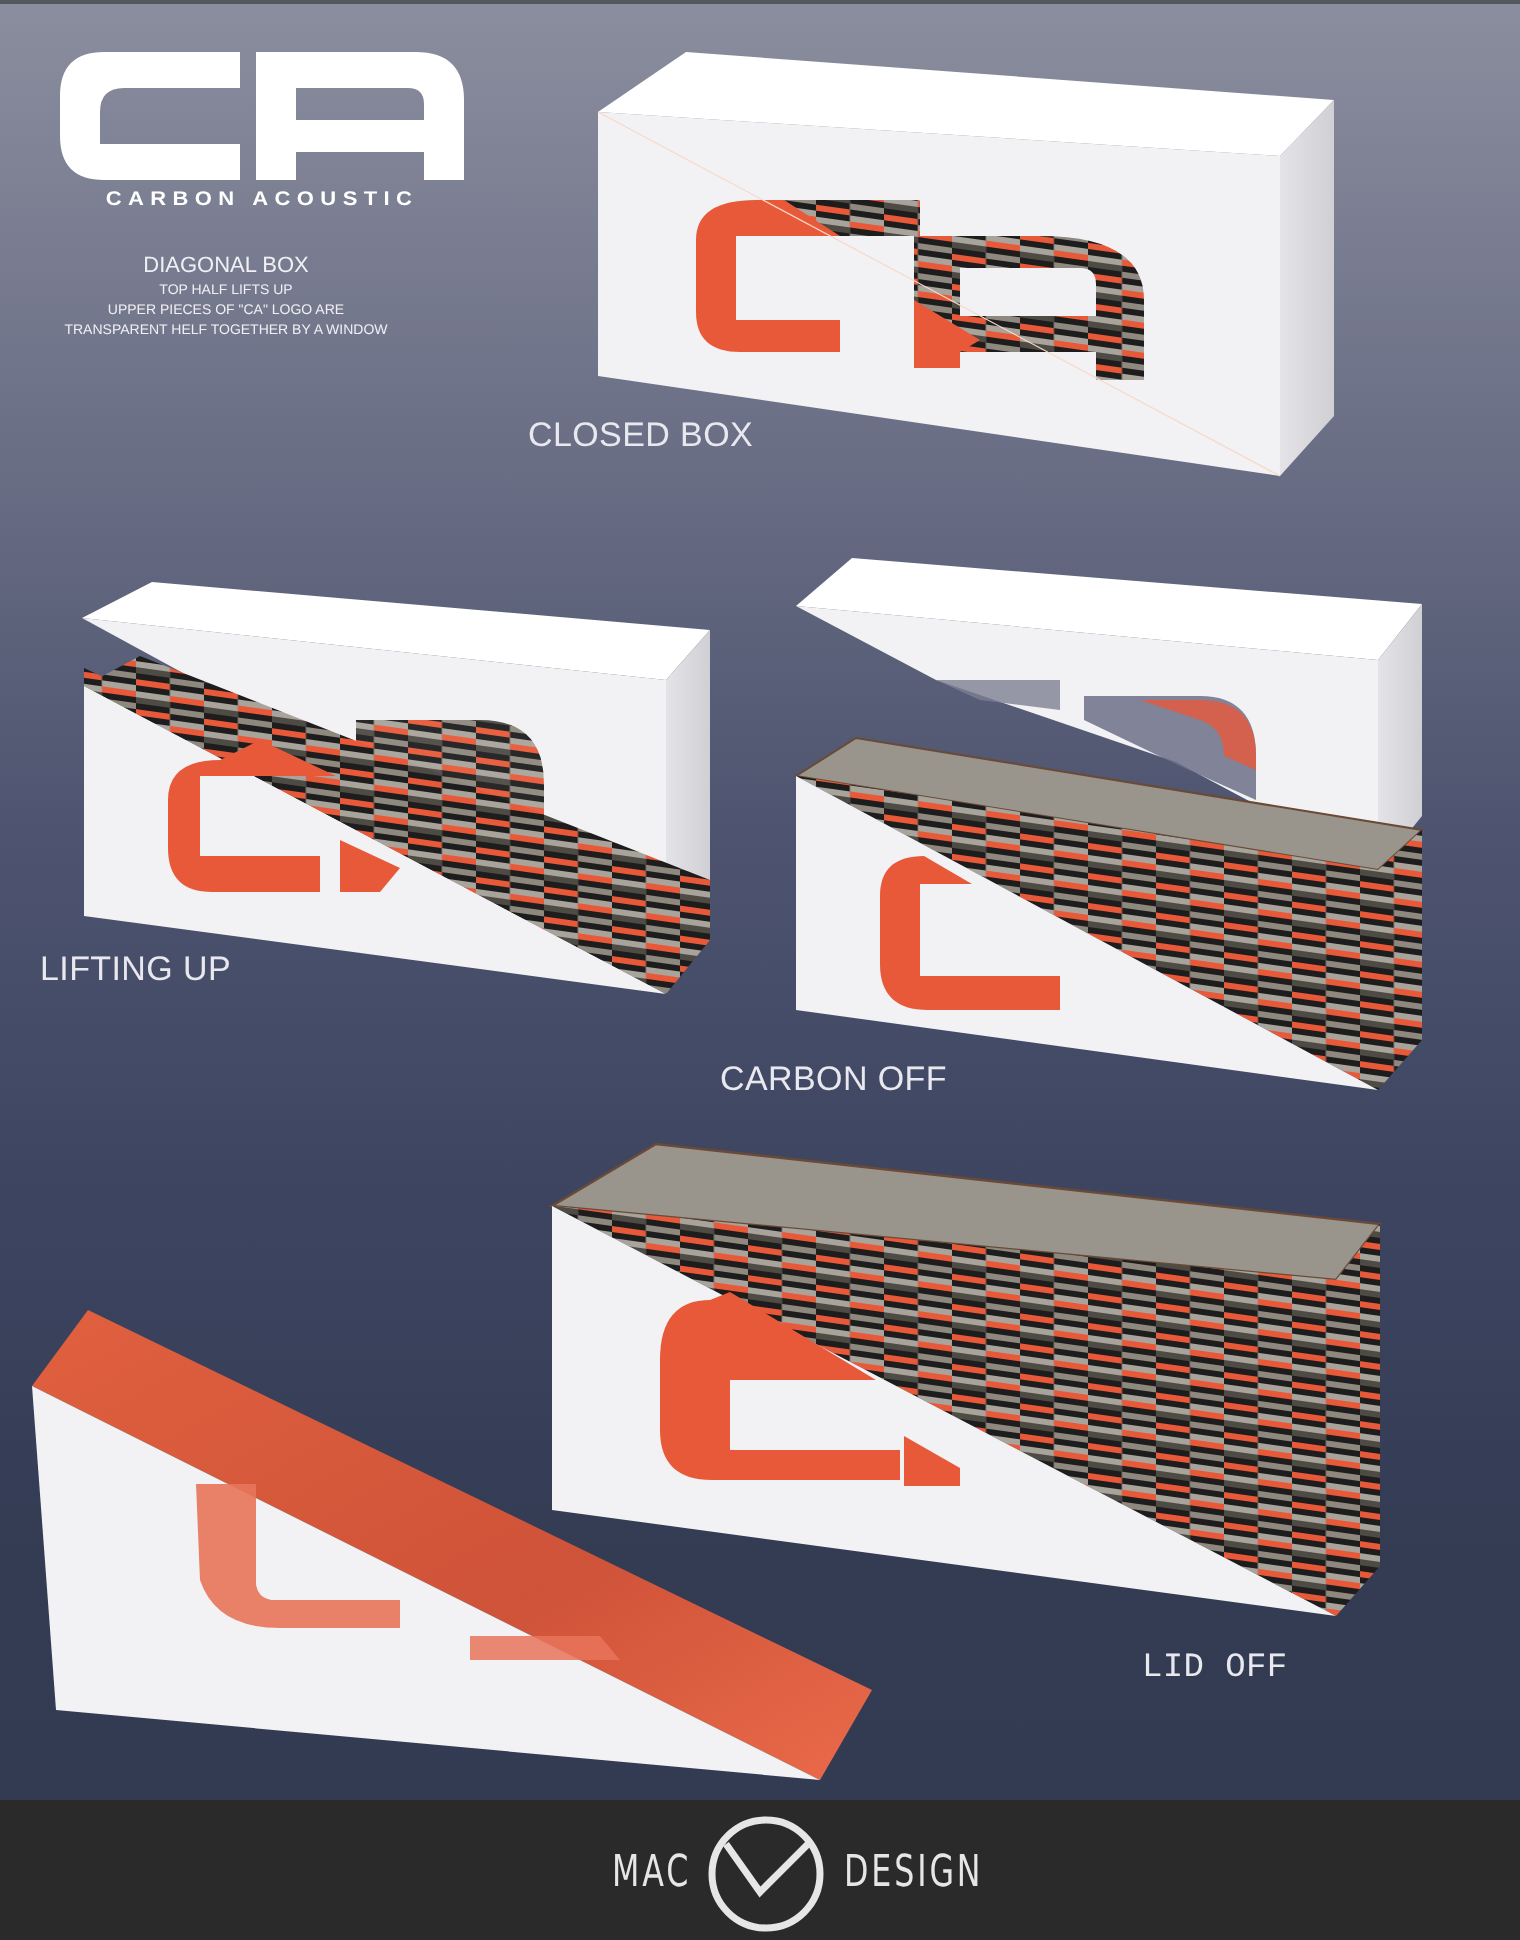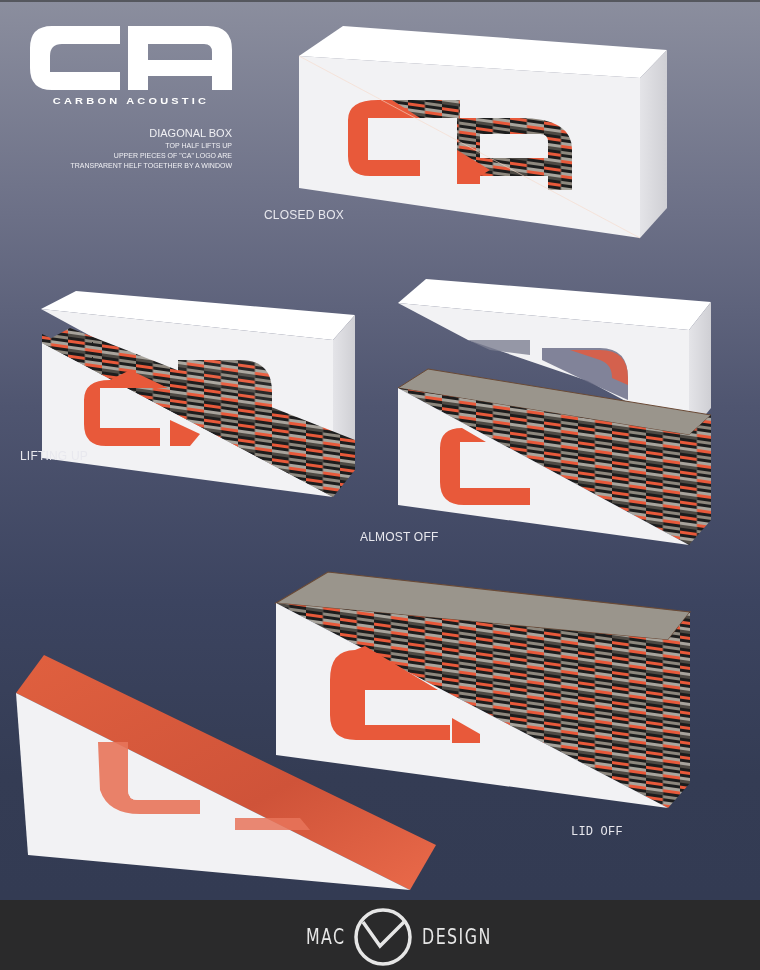--- a/index.html
+++ b/index.html
@@ -12,7 +12,7 @@
   .abs { position:absolute; }
   .label { color:#e8e8ee; font-size:12px; letter-spacing:0.2px; }
   .brand-sub { position:absolute; left:28px; top:94px; width:206px; color:#fff; font-size:11px; letter-spacing:3.2px; font-weight:bold; text-align:center; transform:scaleY(0.9); }
-  .desc { position:absolute; left:32px; top:127px; width:200px; text-align:right; color:#f0f0f4; }
+  .desc { position:absolute; left:13px; top:127px; width:200px; text-align:center; color:#f0f0f4; }
   .desc .t { font-size:11px; margin-bottom:2px; }
   .desc .s { font-size:7px; line-height:10px; }
   footer { position:absolute; left:0; top:900px; width:760px; height:70px; background:#2a2a2b; }

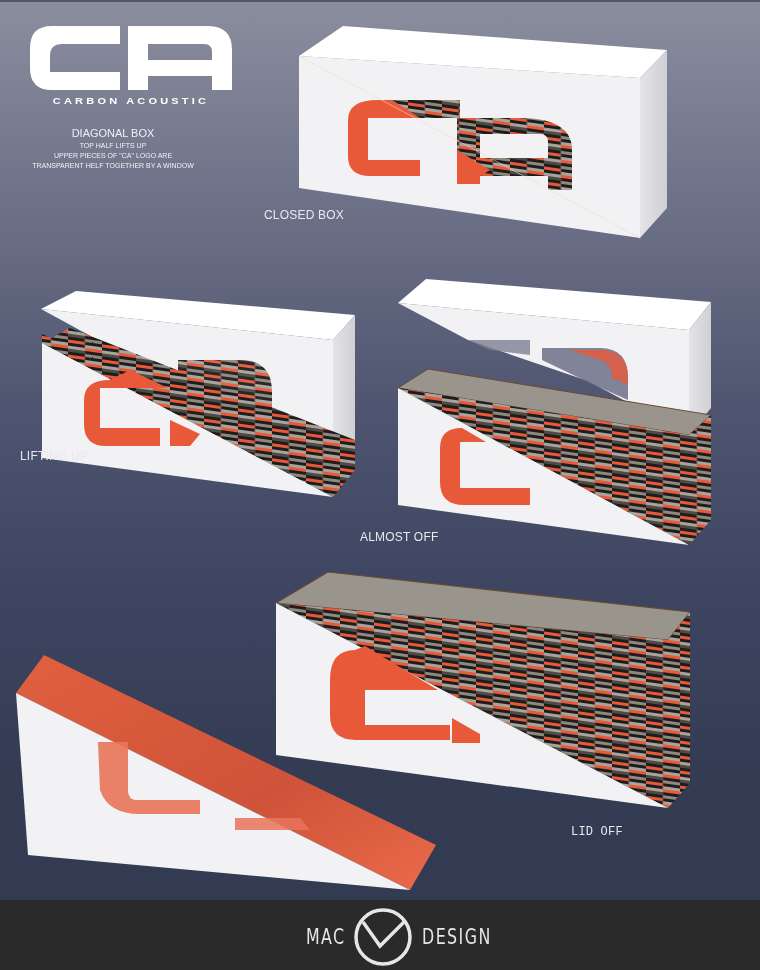--- a/index.html
+++ b/index.html
@@ -10,7 +10,7 @@
   }
   .top-line { position:absolute; left:0; top:0; width:760px; height:2px; background:#55575e; }
   .abs { position:absolute; }
-  .label { color:#e8e8ee; font-size:12px; letter-spacing:0.2px; }
+  .label { color:#e8e8ee; font-size:17px; letter-spacing:0.2px; }
   .brand-sub { position:absolute; left:28px; top:94px; width:206px; color:#fff; font-size:11px; letter-spacing:3.2px; font-weight:bold; text-align:center; transform:scaleY(0.9); }
   .desc { position:absolute; left:13px; top:127px; width:200px; text-align:center; color:#f0f0f4; }
   .desc .t { font-size:11px; margin-bottom:2px; }

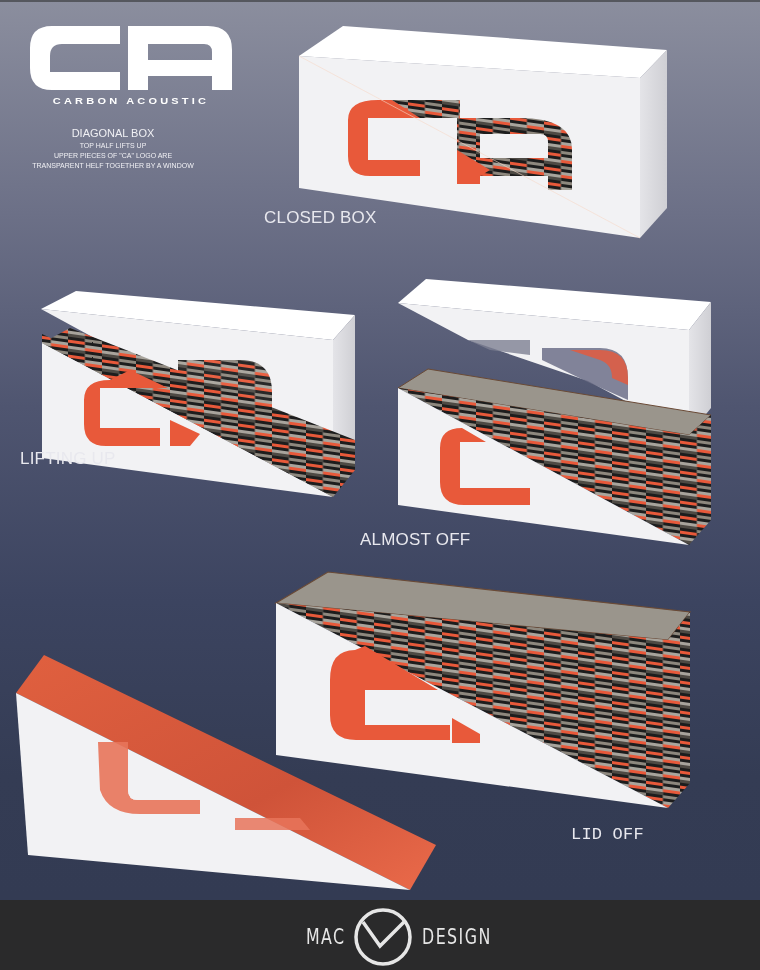--- a/index.html
+++ b/index.html
@@ -135,7 +135,7 @@
 </div>
 
 <div class="abs label" style="left:264px; top:208px;">CLOSED BOX</div>
-<div class="abs label" style="left:20px; top:449px;">LIFTING UP</div>
+<div class="abs label" style="left:20px; top:475px;">LIFTING UP</div>
 <div class="abs label" style="left:360px; top:530px;">ALMOST OFF</div>
 <div class="abs label" style="left:571px; top:825px;font-family:Liberation Mono, monospace;">LID OFF</div>
 

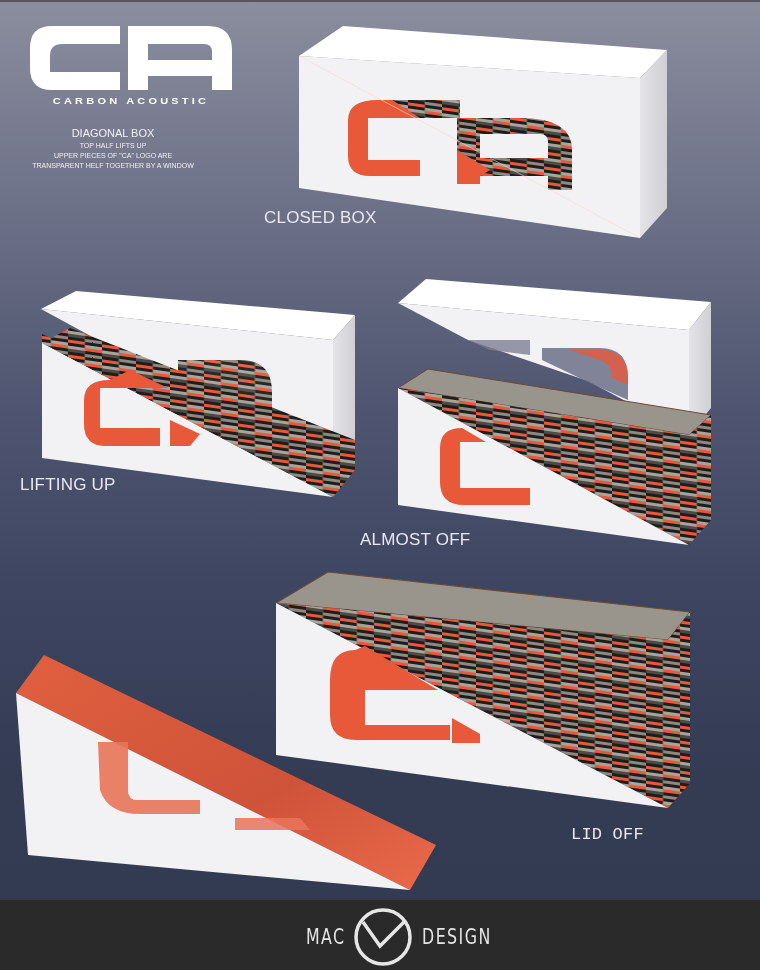--- a/index.html
+++ b/index.html
@@ -136,7 +136,7 @@
 
 <div class="abs label" style="left:264px; top:208px;">CLOSED BOX</div>
 <div class="abs label" style="left:20px; top:475px;">LIFTING UP</div>
-<div class="abs label" style="left:360px; top:530px;">ALMOST OFF</div>
+<div class="abs label" style="left:360px; top:530px;">CARBON OFF</div>
 <div class="abs label" style="left:571px; top:825px;font-family:Liberation Mono, monospace;">LID OFF</div>
 
 <footer></footer>

